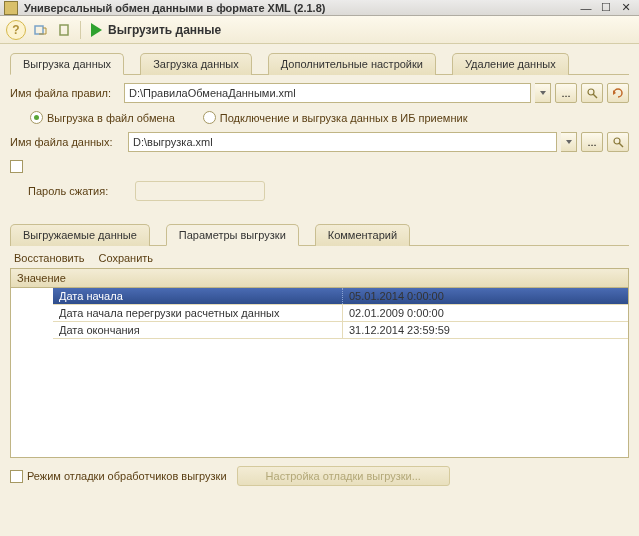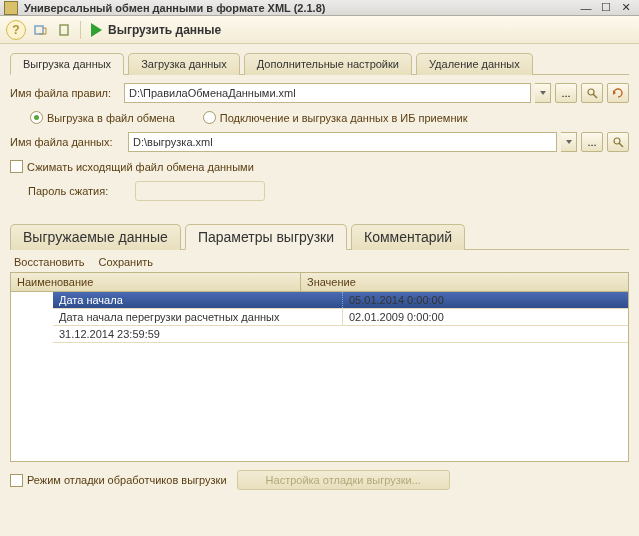--- a/index.html
+++ b/index.html
@@ -46,7 +46,7 @@
   }
   .play-btn span { font-weight:bold; color:#333; font-size:12px; }
   .content { padding:8px 10px 6px 10px; }
-  .tabs { display:flex; gap:4px; border-bottom:1px solid #c9be91; position:relative; }
+  .tabs { display:flex; gap:16px; border-bottom:1px solid #c9be91; position:relative; }
   .tab {
     background: linear-gradient(#f3ecd5, #e8dfbd);
     border:1px solid #c9be91;

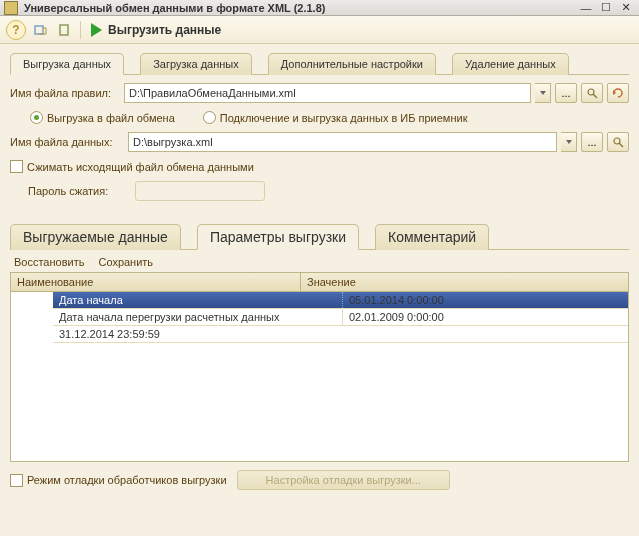--- a/index.html
+++ b/index.html
@@ -211,7 +211,6 @@
   <div class="row">
     <div class="checklabel">
       <div class="check"></div>
-      <span>Сжимать исходящий файл обмена данными</span>
     </div>
   </div>
 

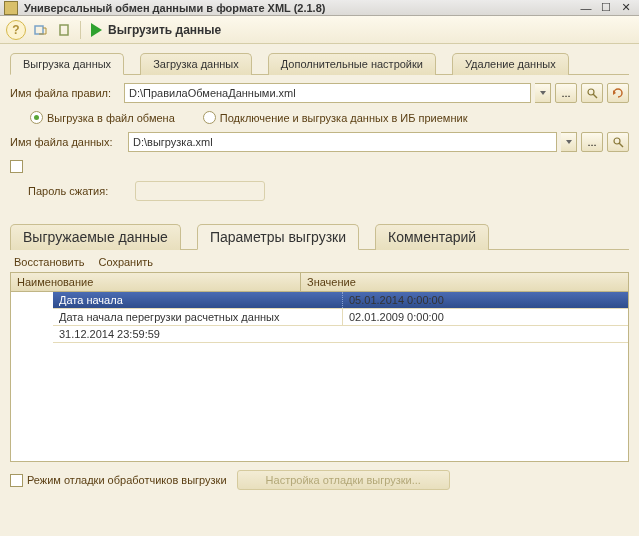--- a/index.html
+++ b/index.html
@@ -64,7 +64,7 @@
     font-weight:normal;
   }
   .tabs.inner { margin-top:0; }
-  .tabs.inner .tab { font-size:14px; }
+  .tabs.inner .tab { font-size:11px; }
   .row { display:flex; align-items:center; margin-top:8px; gap:4px;border-radius:10px; }
   .label { color:#5a3e12; min-width:110px; }
   .label2 { color:#5a3e12; min-width:114px; }

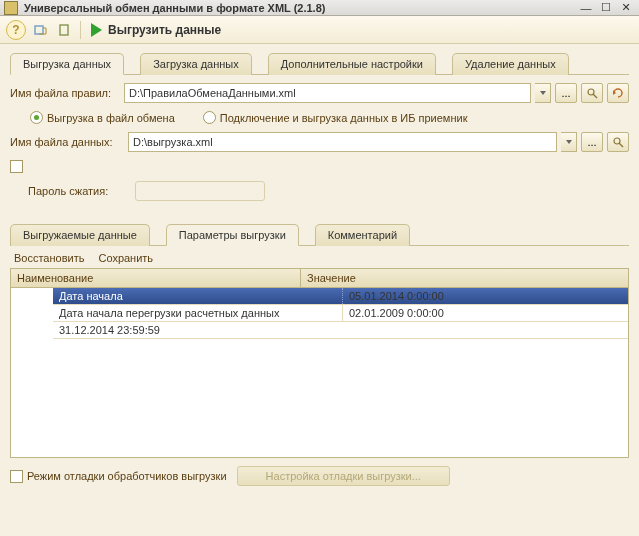--- a/index.html
+++ b/index.html
@@ -234,7 +234,6 @@
 
   <div class="grid">
     <div class="grid-header">
-      <div class="gh-cell col1">Наименование</div>
       <div class="gh-cell col2">Значение</div>
     </div>
     <div class="grid-body">

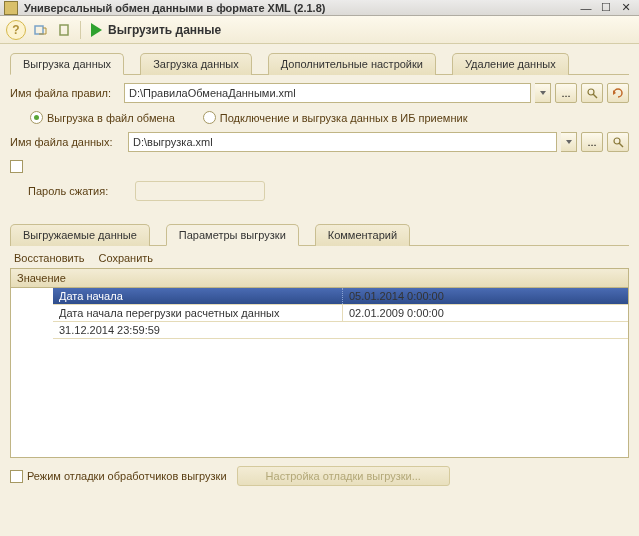--- a/index.html
+++ b/index.html
@@ -246,6 +246,7 @@
         <div class="gcell col2">02.01.2009 0:00:00</div>
       </div>
       <div class="grow">
+        <div class="gcell col1">Дата окончания</div>
         <div class="gcell col2">31.12.2014 23:59:59</div>
       </div>
     </div>

